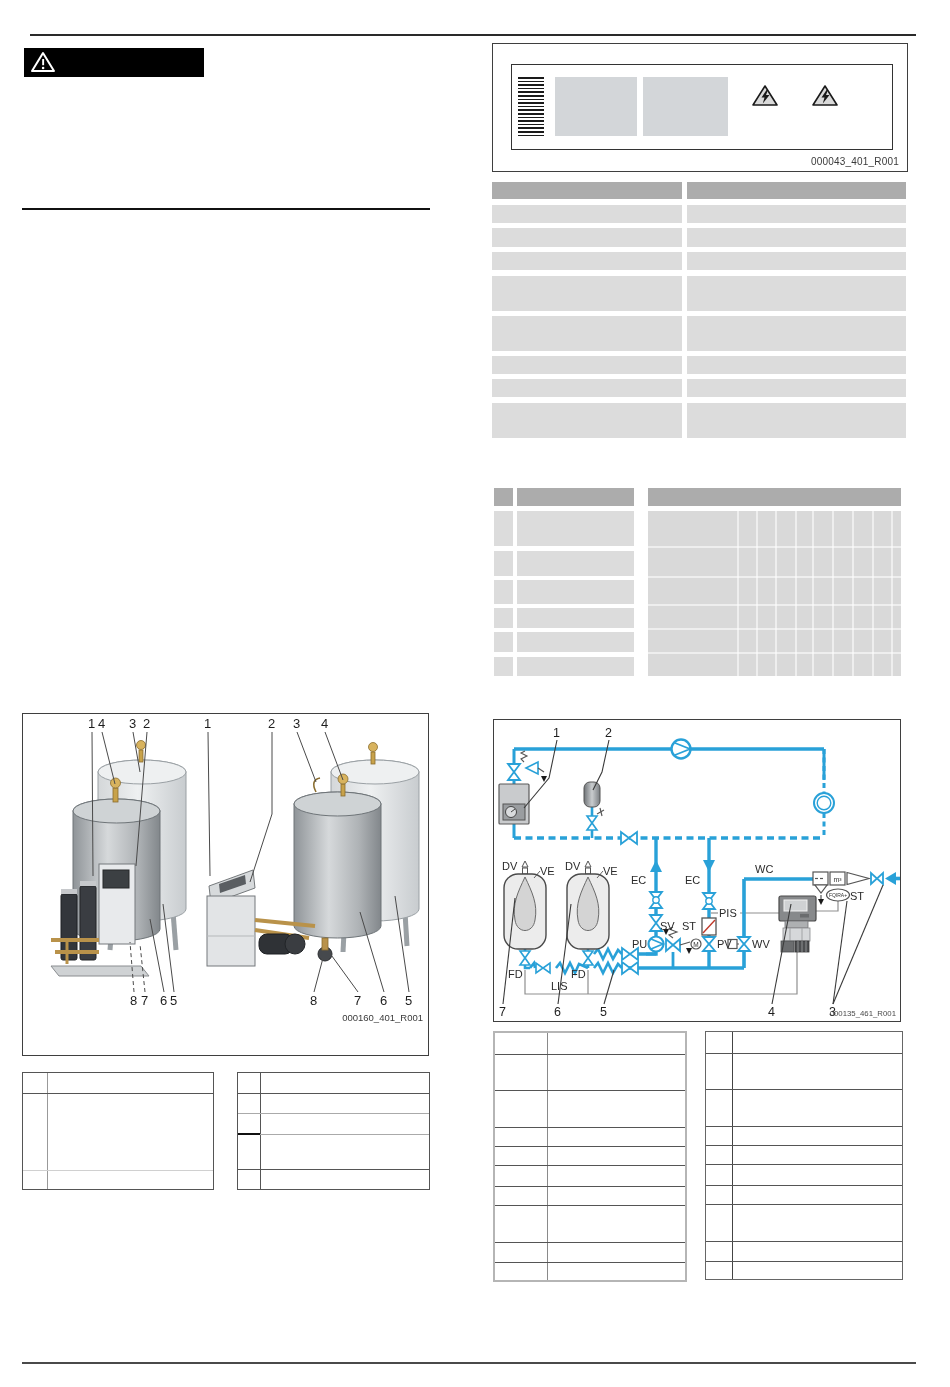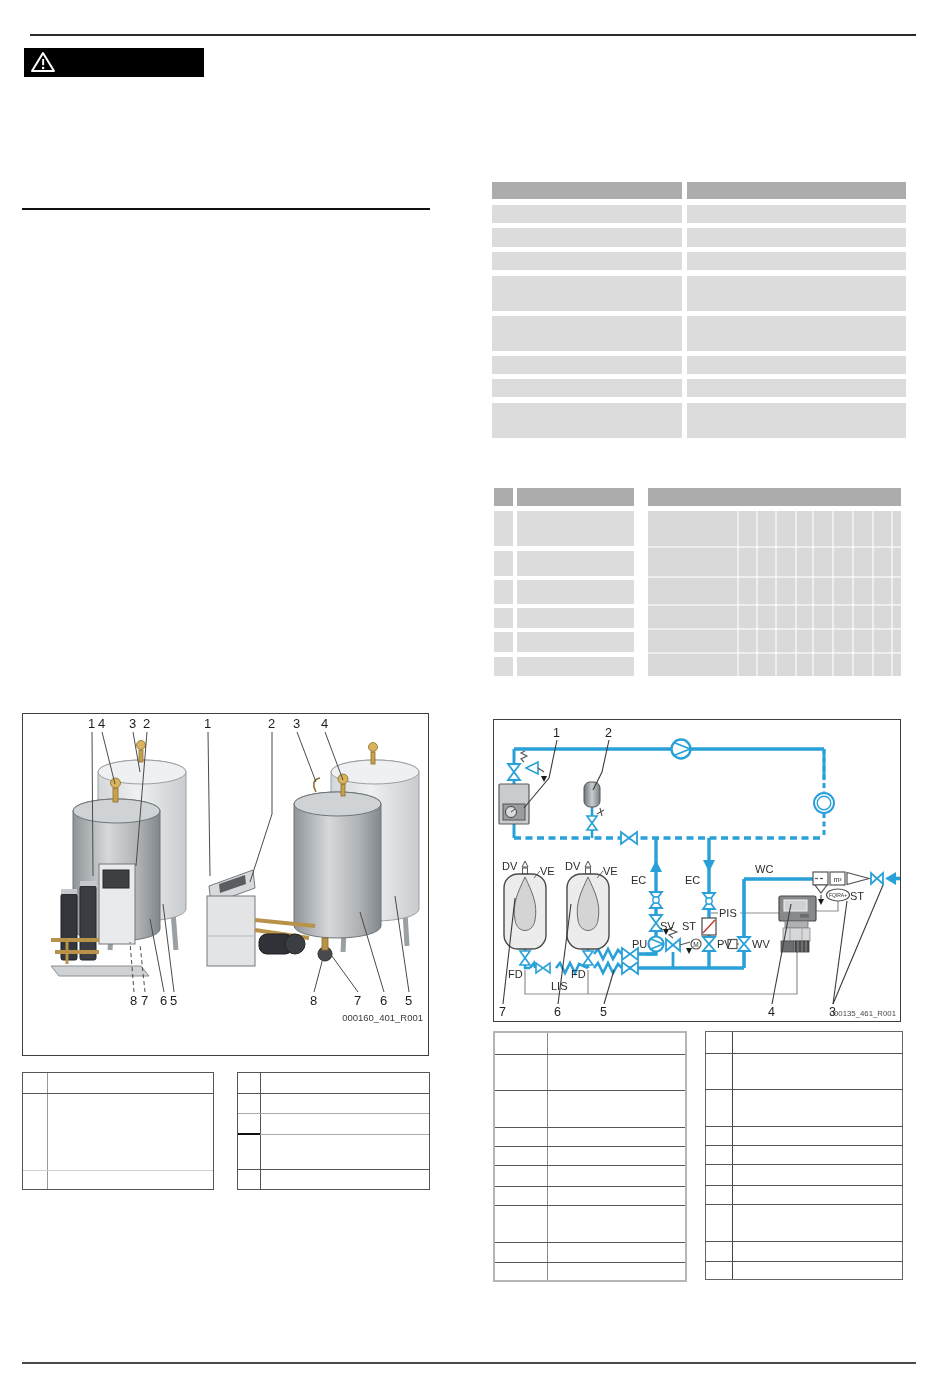--- a/index.html
+++ b/index.html
@@ -36,6 +36,26 @@
 
   <div class="abs" style="left:22px;top:208px;width:408px;height:2px;background:#111;"></div>
 
+  <div class="figbox" style="left:492px;top:43px;width:414px;height:127px;">
+    <div class="abs" style="left:18px;top:20px;width:380px;height:84px;border:1.3px solid #333;"></div>
+    <div class="abs" style="left:25px;top:33px;width:26px;height:61px;
+                background:repeating-linear-gradient(to bottom,#1a1a1a 0 1.7px,#fff 1.7px 3.6px);"></div>
+    <div class="abs" style="left:62px;top:33px;width:82px;height:59px;background:#d3d6d9;"></div>
+    <div class="abs" style="left:150px;top:33px;width:85px;height:59px;background:#d3d6d9;"></div>
+    <span class="abs" style="left:259px;top:40px;">
+      <svg width="26" height="23" viewBox="0 0 26 23">
+        <polygon points="13,2 25,21 1,21" fill="#d9d9d9" stroke="#1a1a1a" stroke-width="1.6" stroke-linejoin="round"></polygon>
+        <polygon points="14.5,6 9.5,13.5 12.5,13.5 10.8,19.5 17.5,11 14,11 16,6" fill="#1a1a1a"></polygon>
+      </svg>
+    </span>
+    <span class="abs" style="left:319px;top:40px;">
+      <svg width="26" height="23" viewBox="0 0 26 23">
+        <polygon points="13,2 25,21 1,21" fill="#d9d9d9" stroke="#1a1a1a" stroke-width="1.6" stroke-linejoin="round"></polygon>
+        <polygon points="14.5,6 9.5,13.5 12.5,13.5 10.8,19.5 17.5,11 14,11 16,6" fill="#1a1a1a"></polygon>
+      </svg>
+    </span>
+    <span class="caption" style="right:8px;bottom:4px;">000043_401_R001</span>
+  </div>
 
   <div class="abs" style="left:492px;top:182px;width:414px;height:256px;">
     <div class="ghead" style="left:0;top:0;width:190px;height:17px;"></div>

